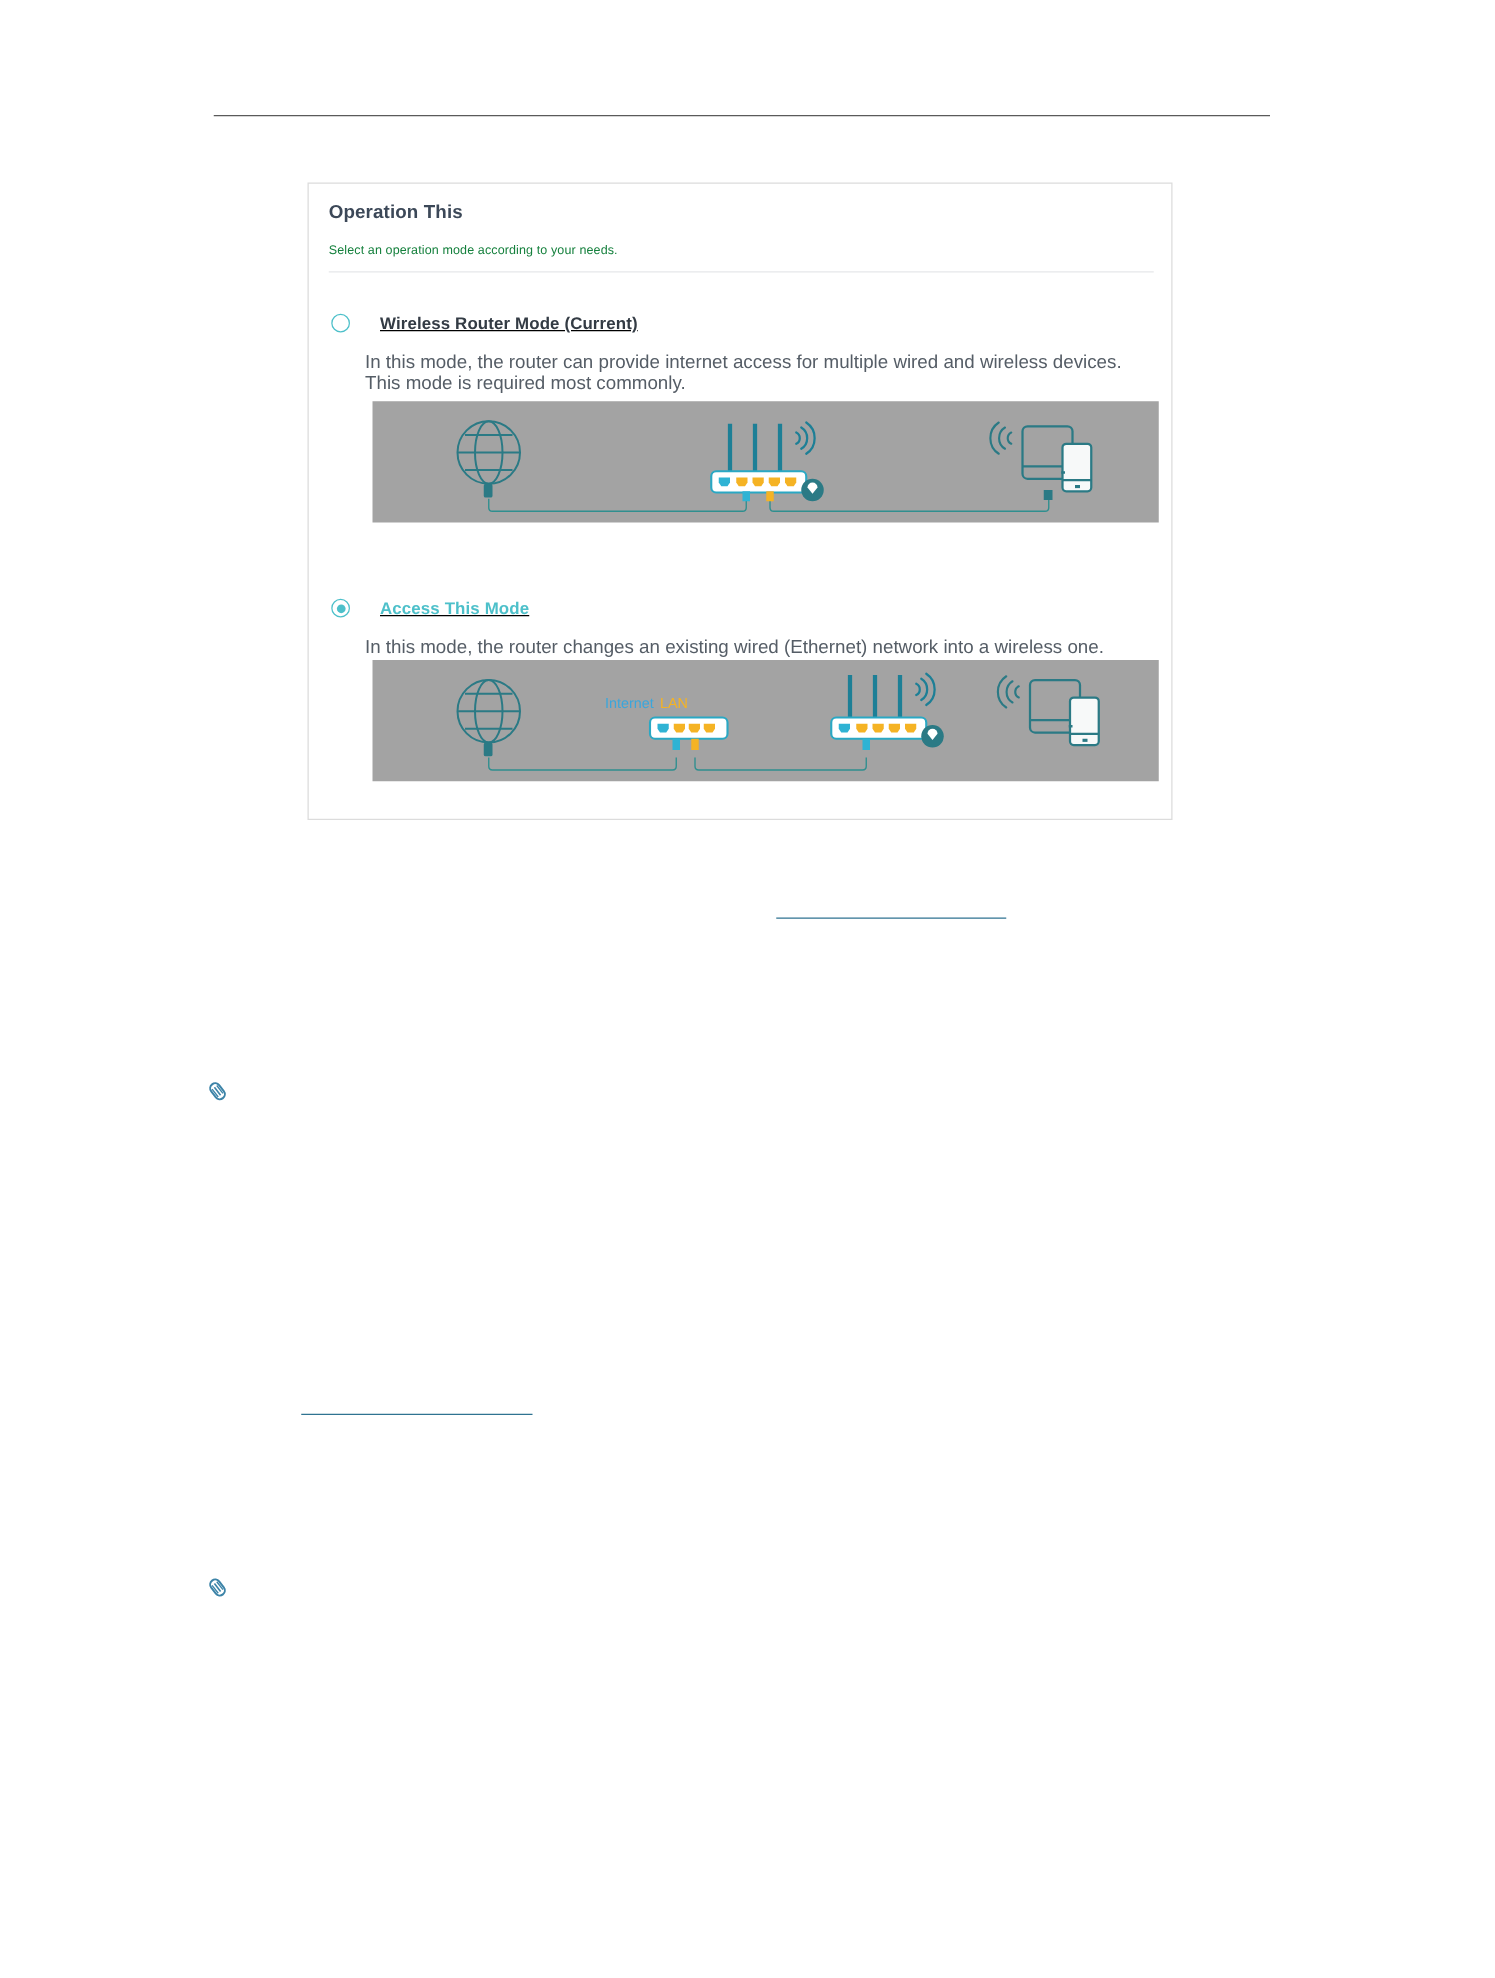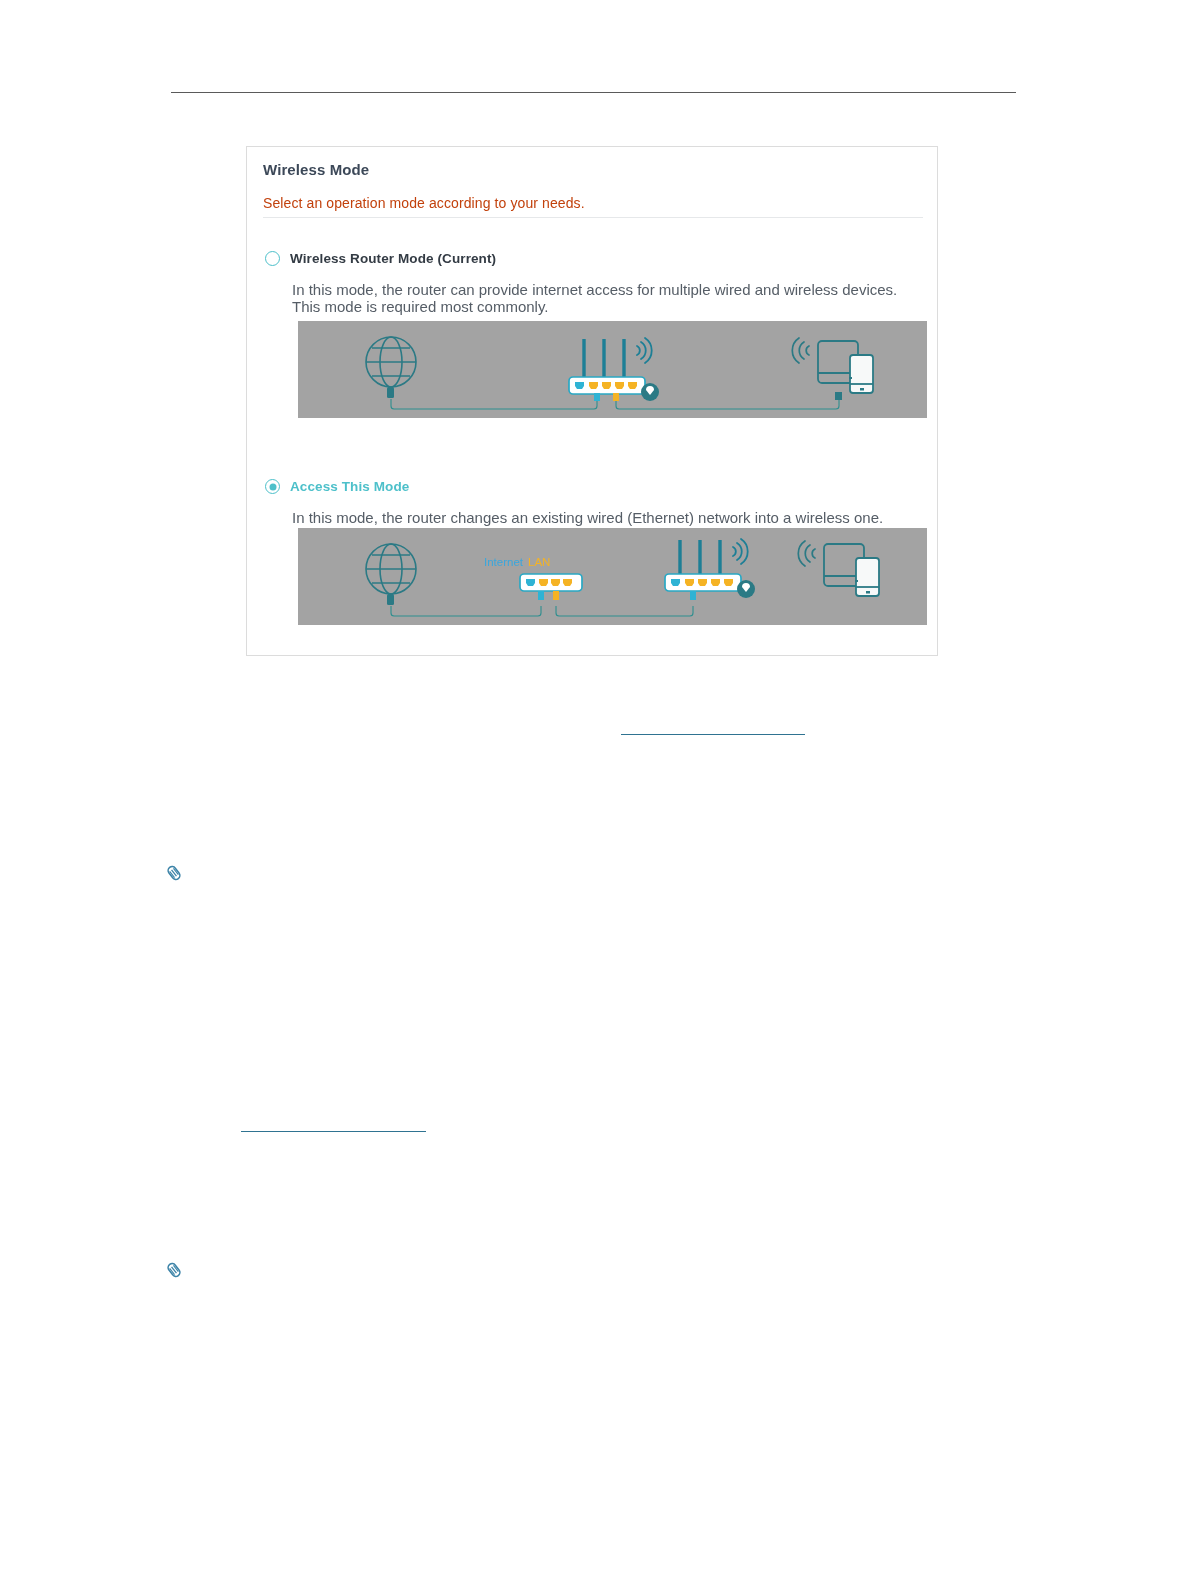--- a/index.html
+++ b/index.html
@@ -147,7 +147,7 @@
 
 <div class="op-card">
 
-  <div class="card-title">Wireless Mode</div>
+  <div class="card-title">Operation This</div>
   <div class="card-subtitle">Select an operation mode according to your needs.</div>
   <div class="card-divider"></div>
 

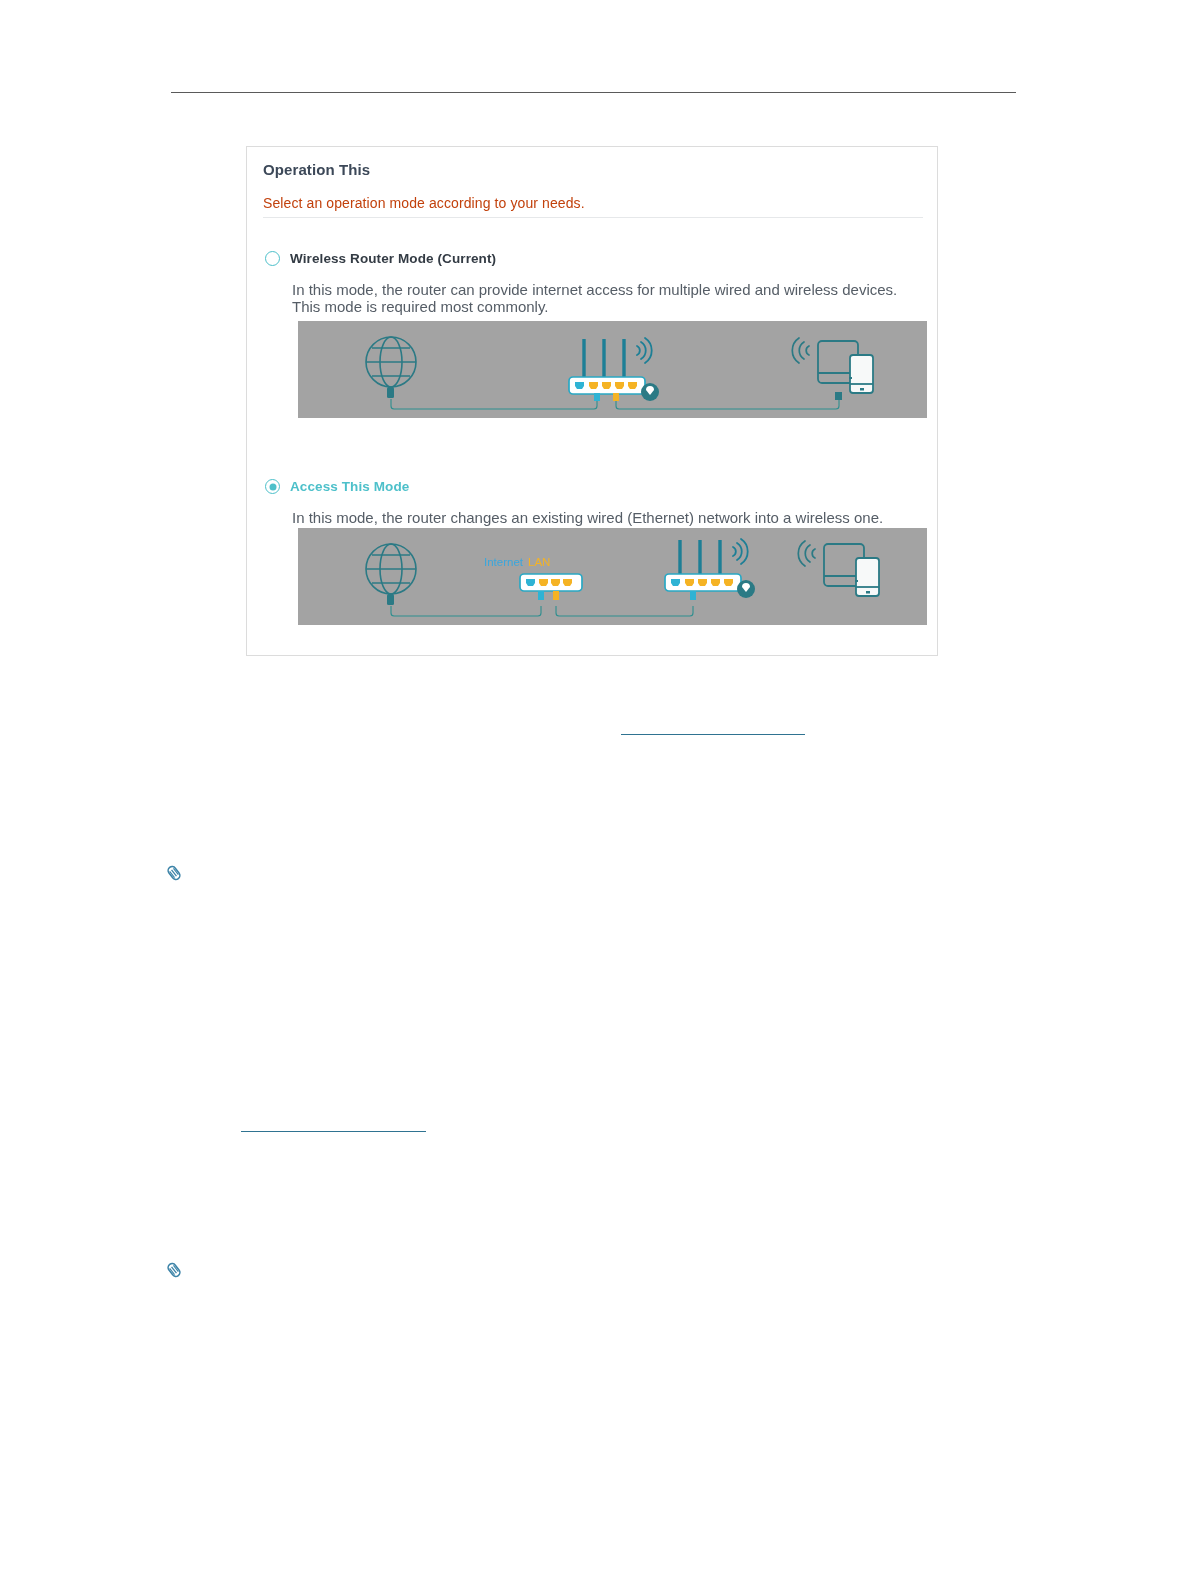--- a/index.html
+++ b/index.html
@@ -50,8 +50,8 @@
     position: absolute;
     left: 16px;
     top: 48px;
-    font-size: 14px;
-    color: #c2410c;
+    font-size: 10px;
+    color: #15803d;
     letter-spacing: 0.1px;
   }
   .card-divider {

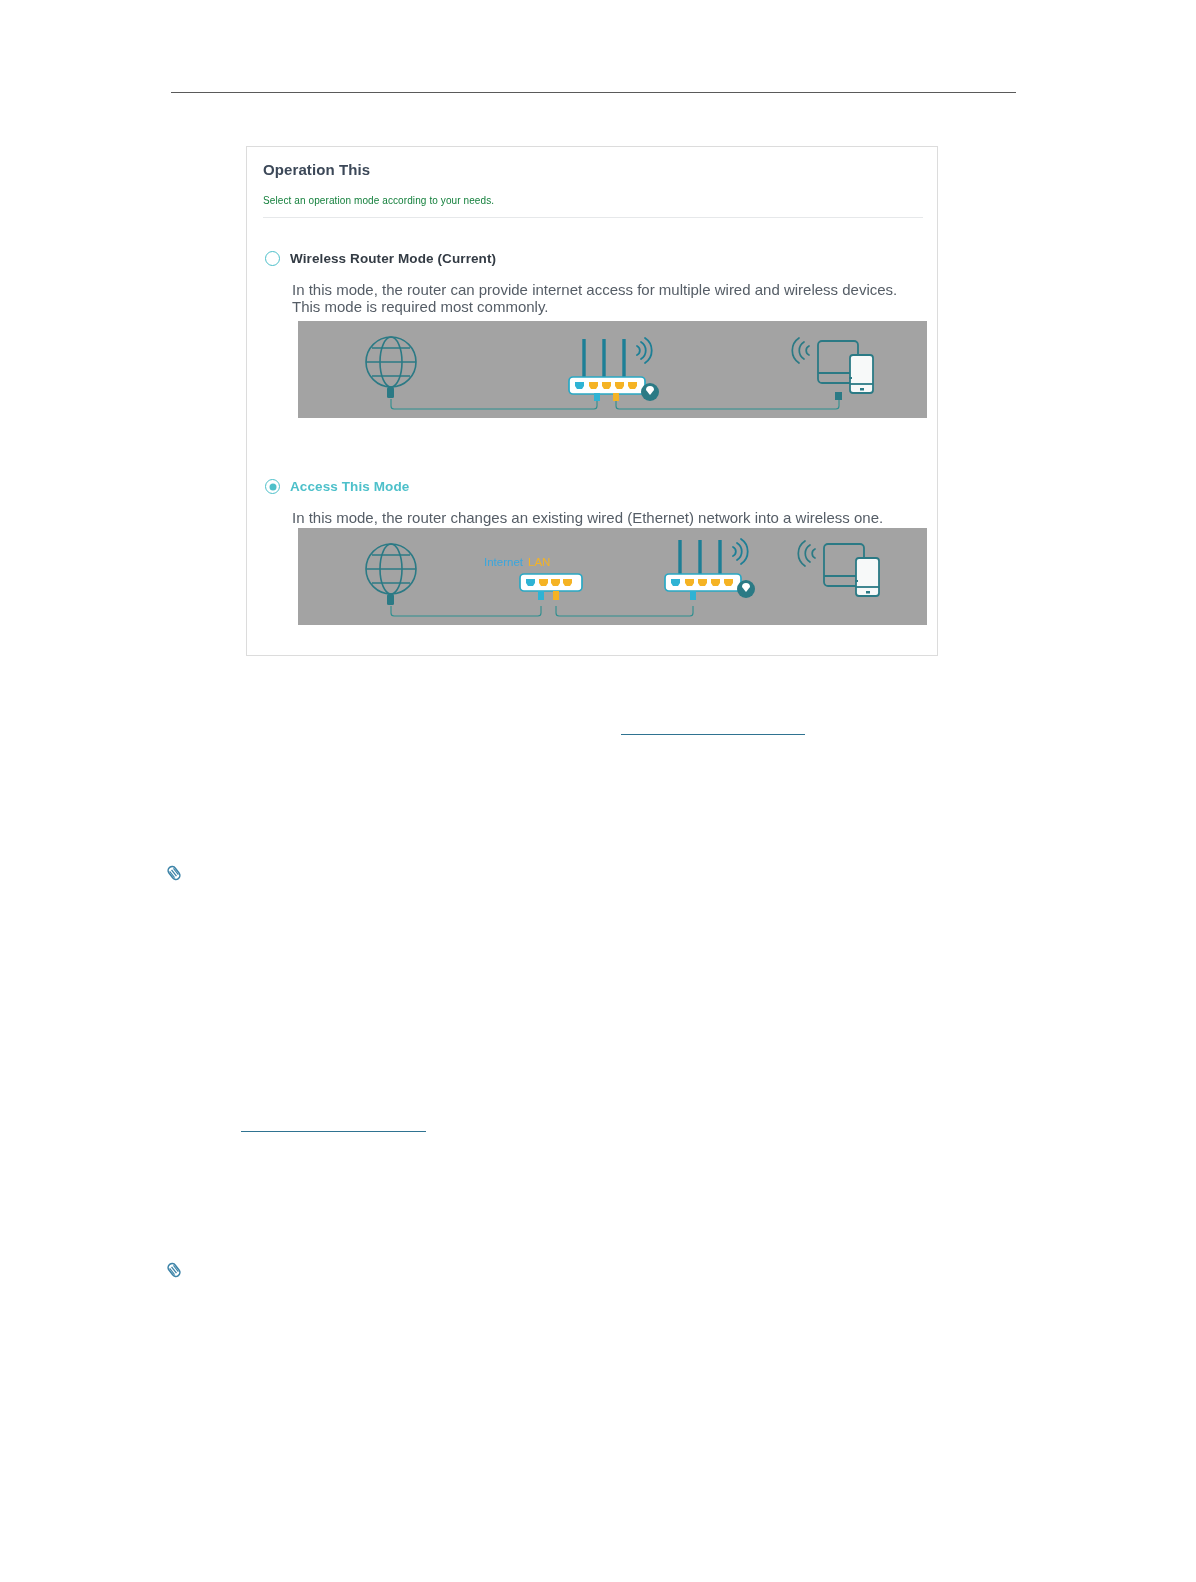--- a/index.html
+++ b/index.html
@@ -74,7 +74,8 @@
     top: 0;
     display: flex;
     align-items: center;
-    gap: 10px;
+    gap: 24px;
+    text-decoration: underline;
   }
   .radio {
     width: 15px;

